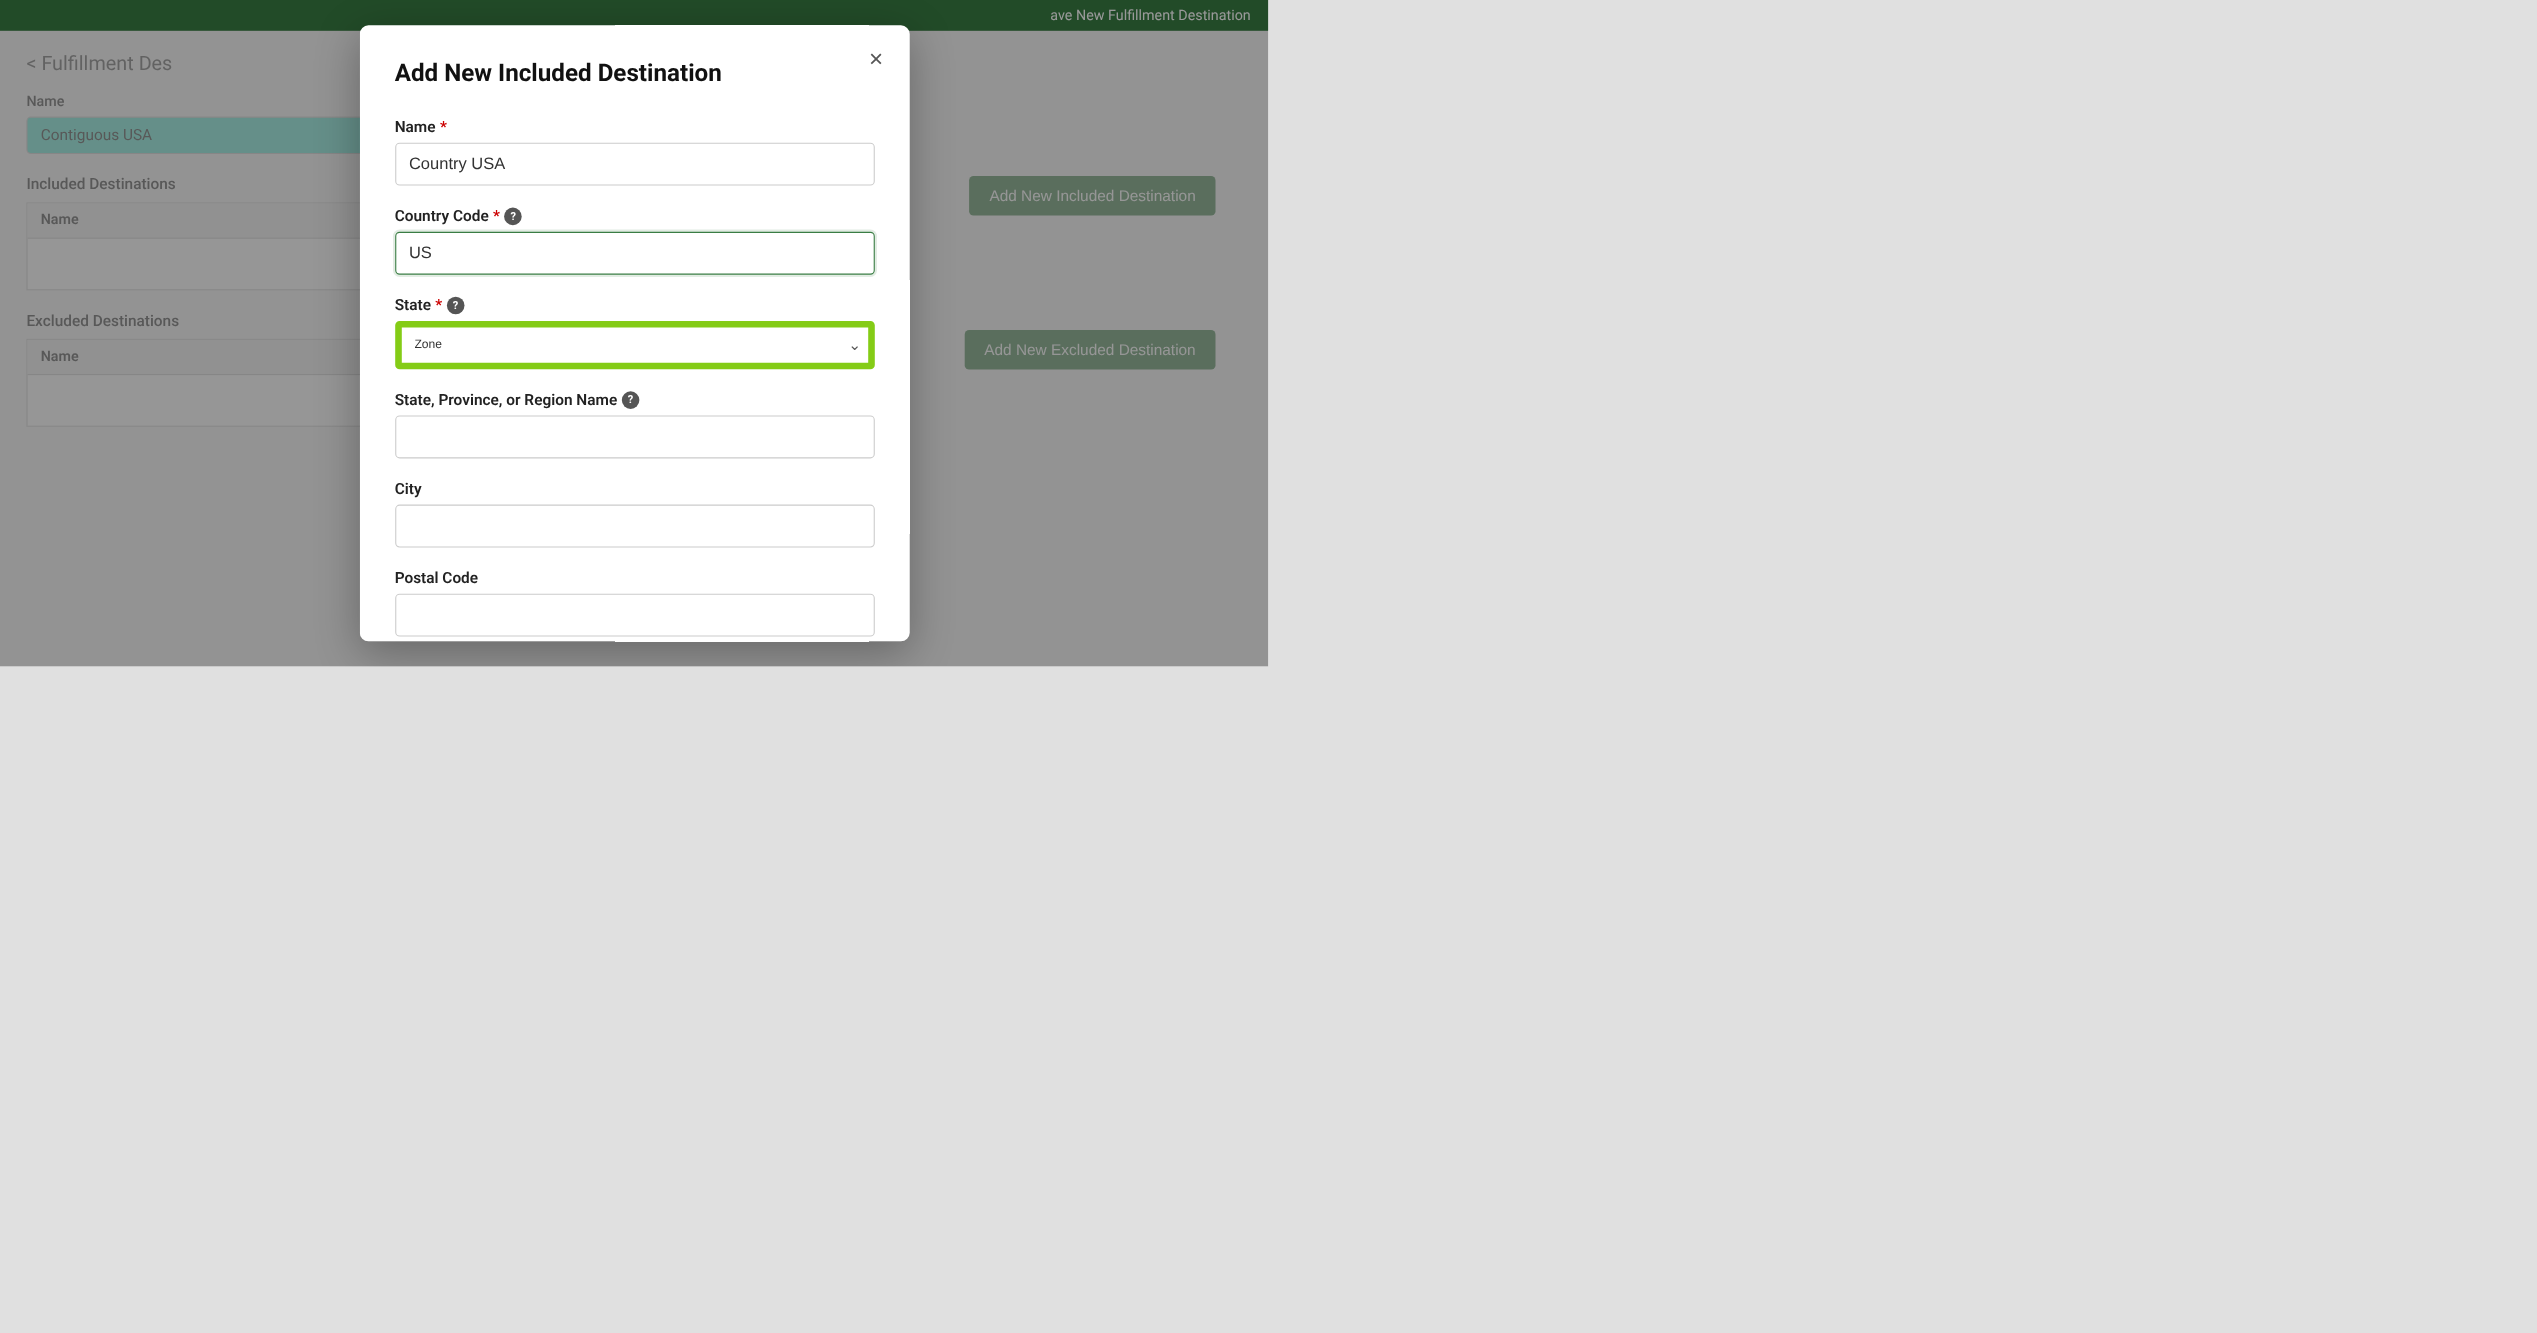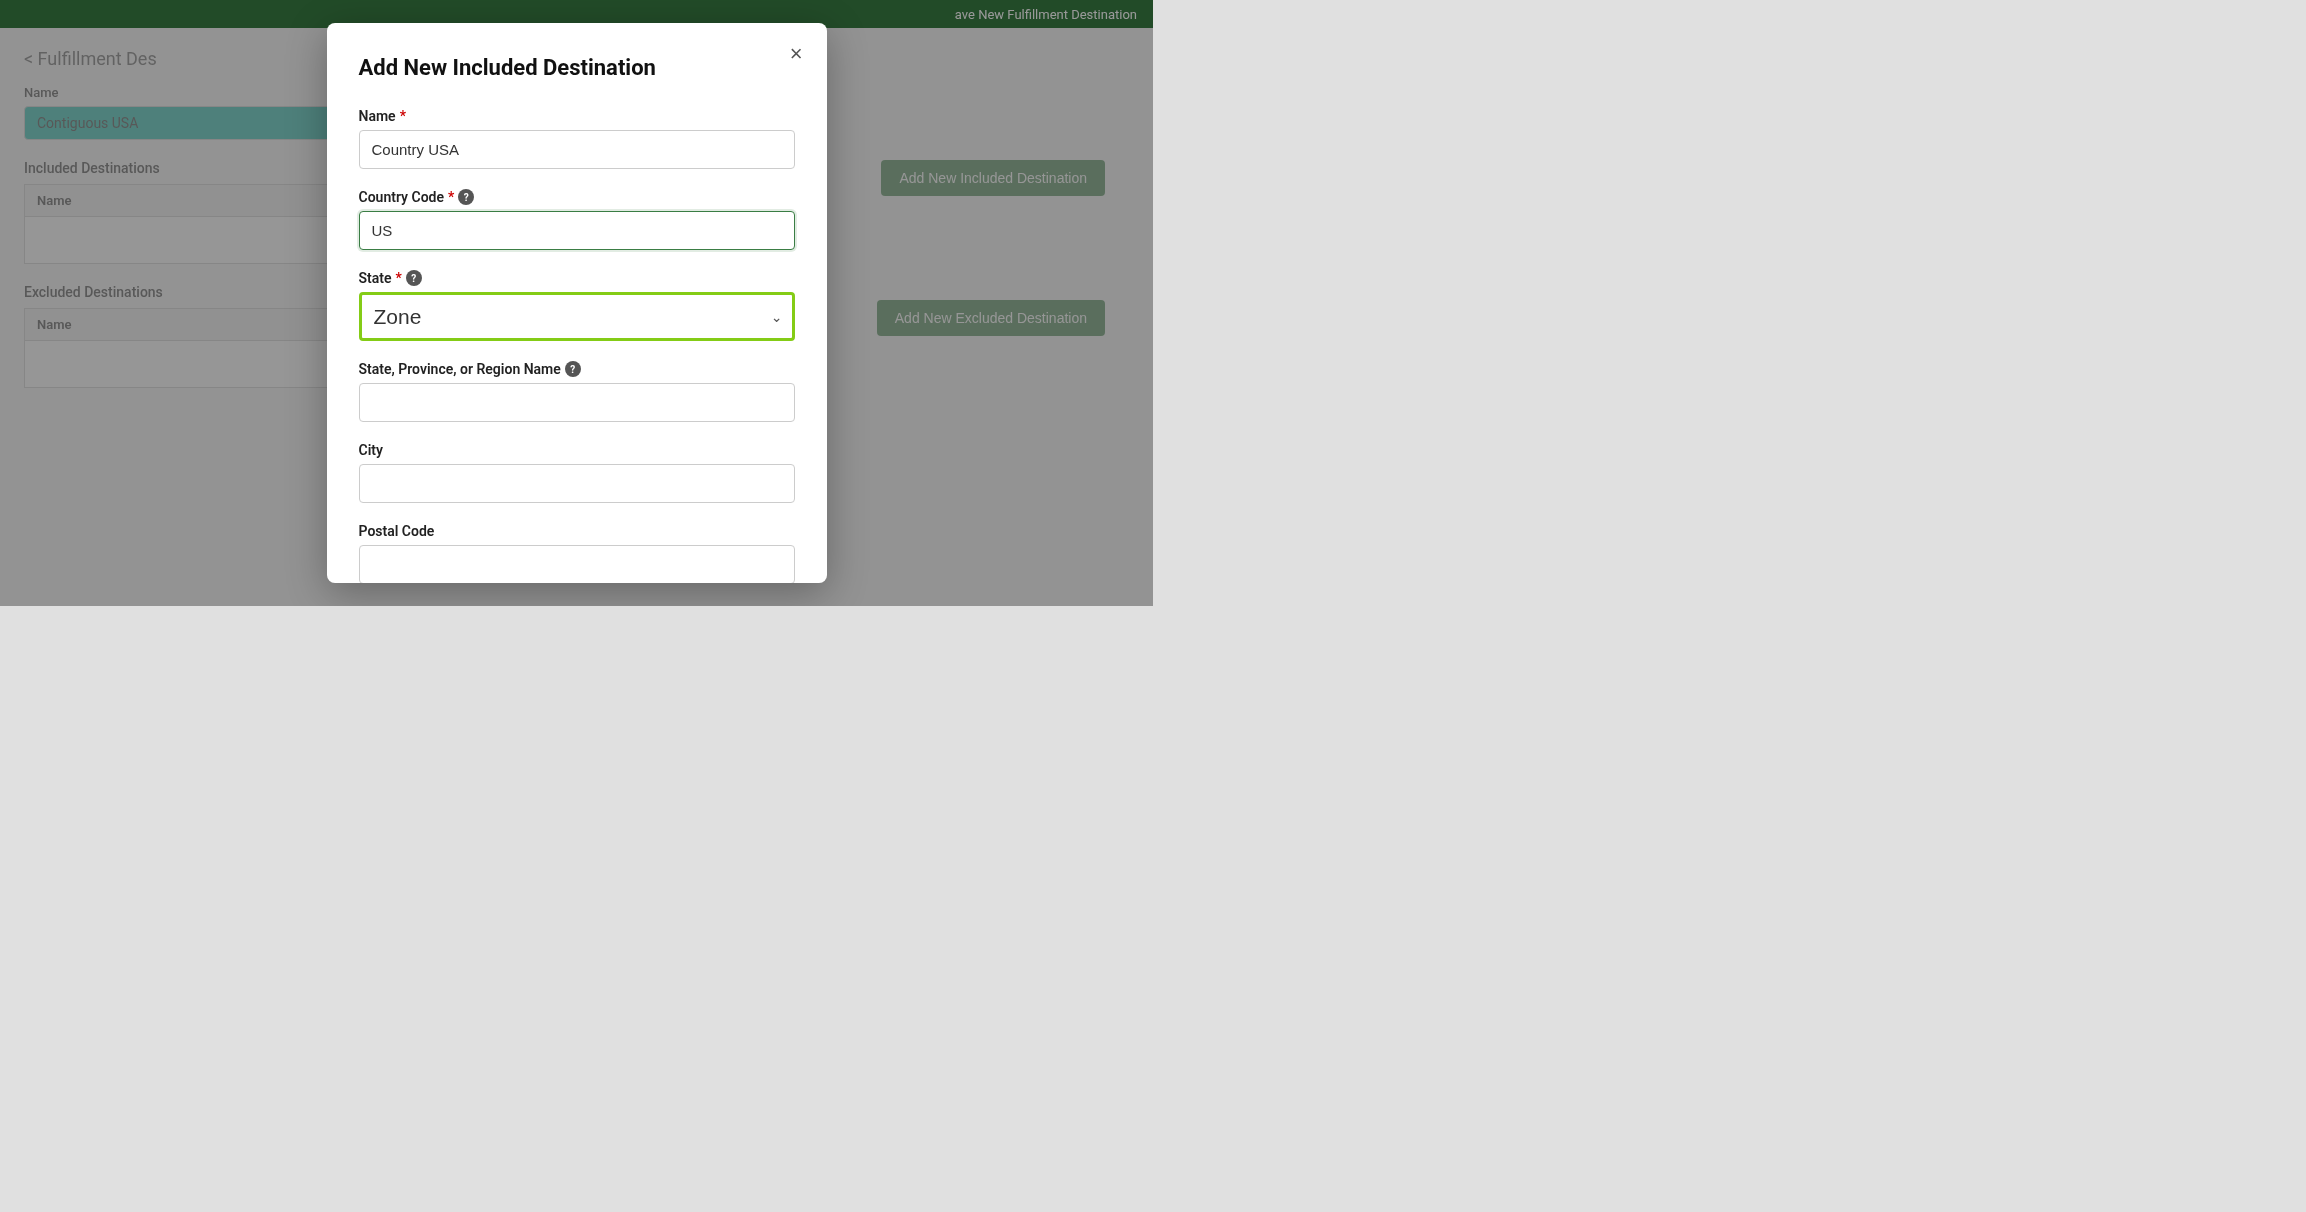--- a/index.html
+++ b/index.html
@@ -59,7 +59,7 @@
 
     .bg-input {
       border: 1px solid #ccc;
-      background: #14b8a6;
+      background: #5eead4;
       padding: 8px 12px;
       font-size: 14px;
       color: #333;

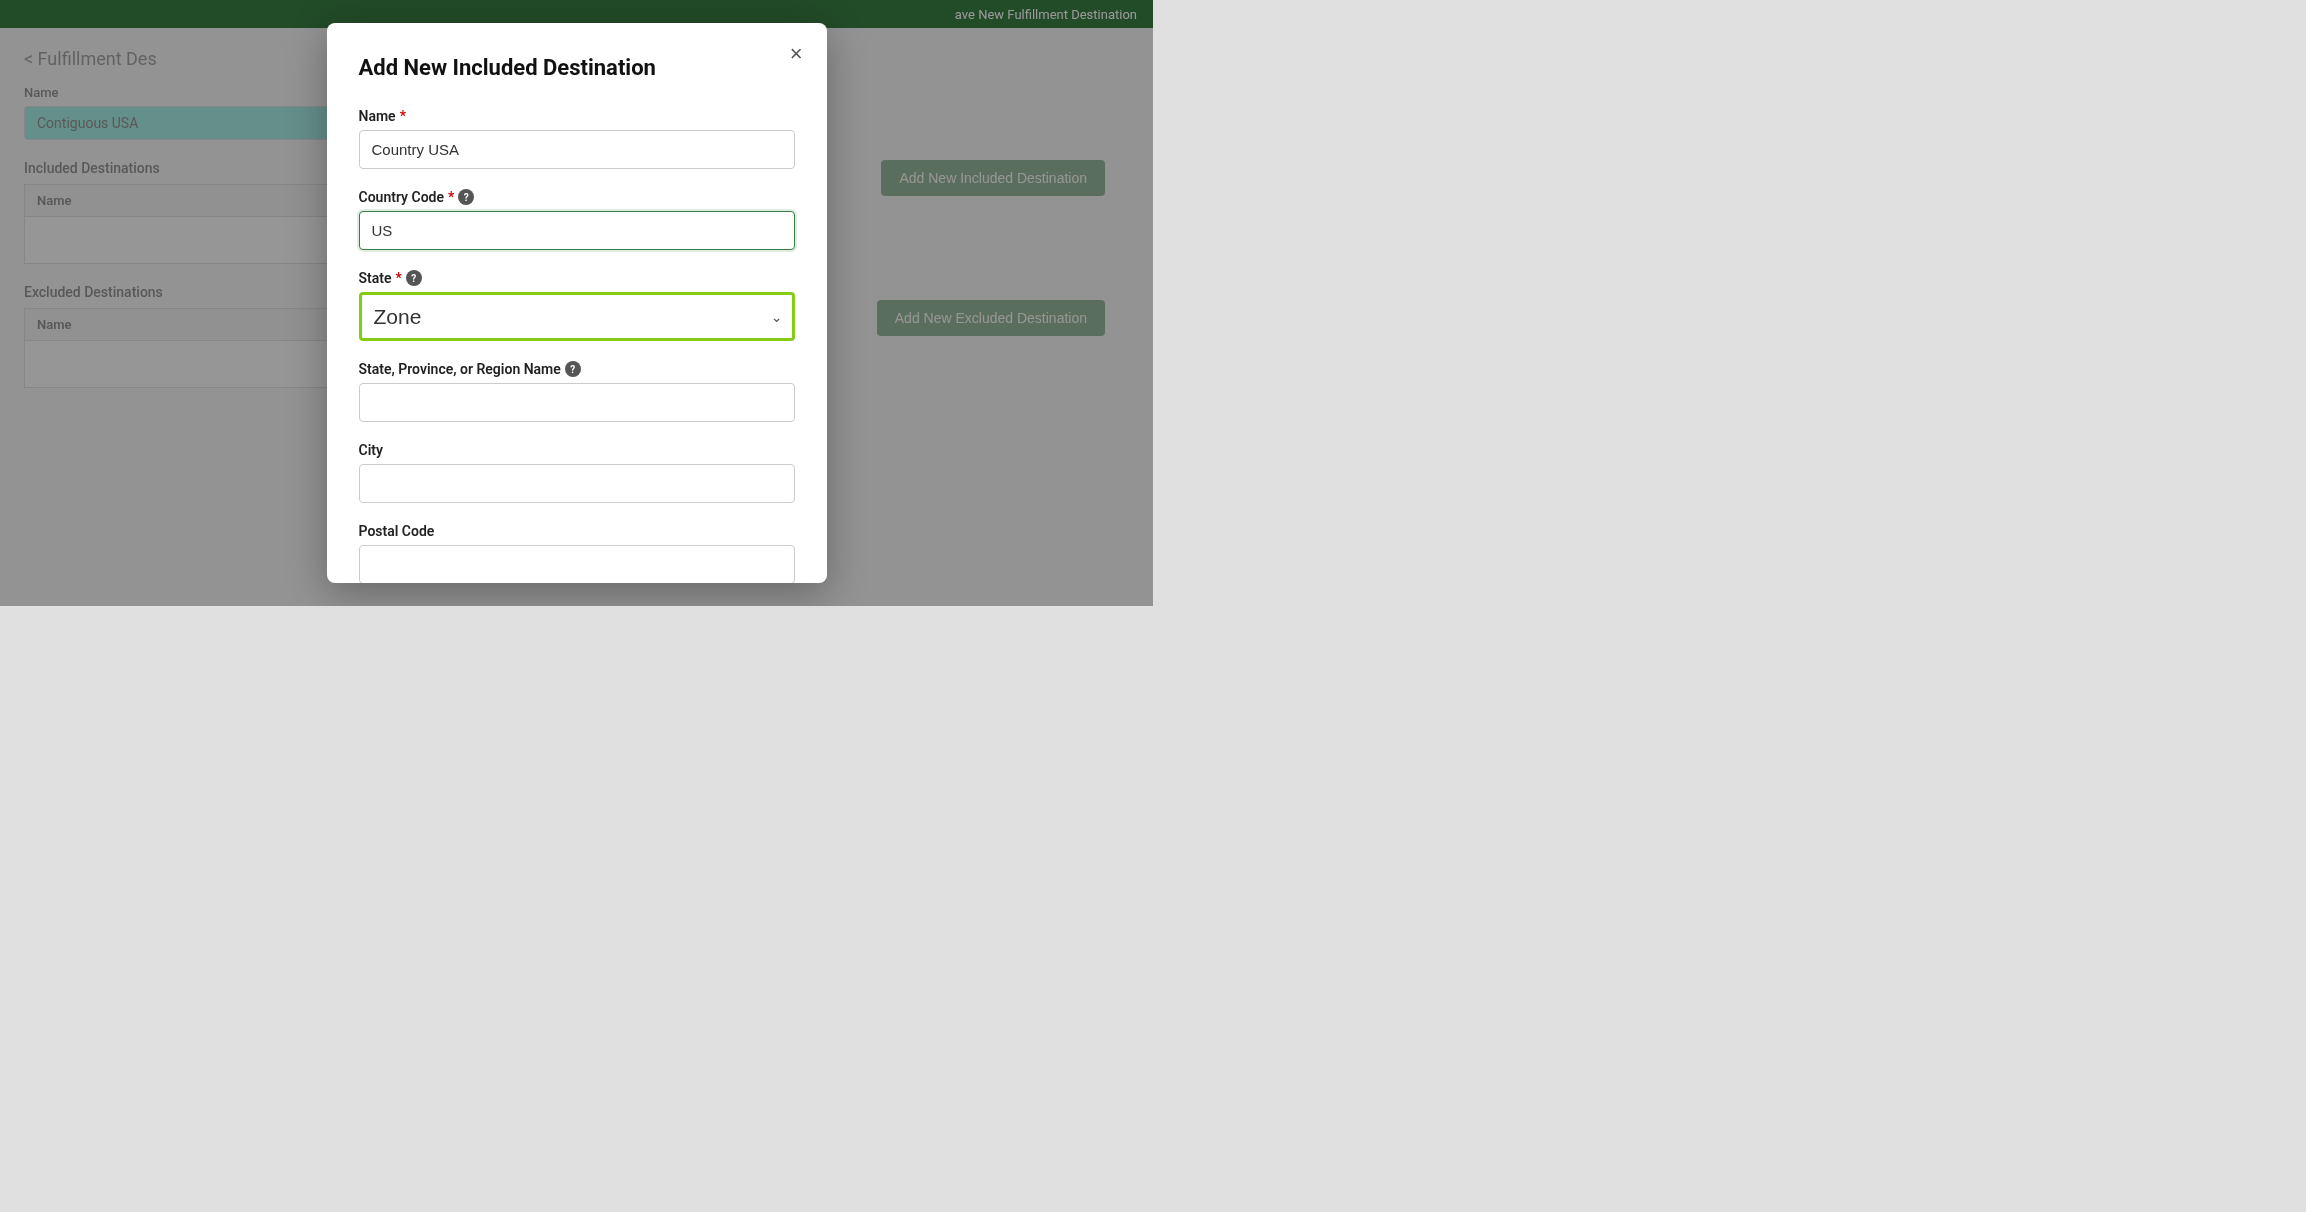--- a/index.html
+++ b/index.html
@@ -197,10 +197,10 @@
 
     .form-select {
       width: 100%;
-      border: 3px solid #84cc16;
+      border: 6px solid #84cc16;
       border-radius: 4px;
       padding: 10px 40px 10px 12px;
-      font-size: 21px;
+      font-size: 11px;
       color: #333;
       outline: none;
       background: white;

